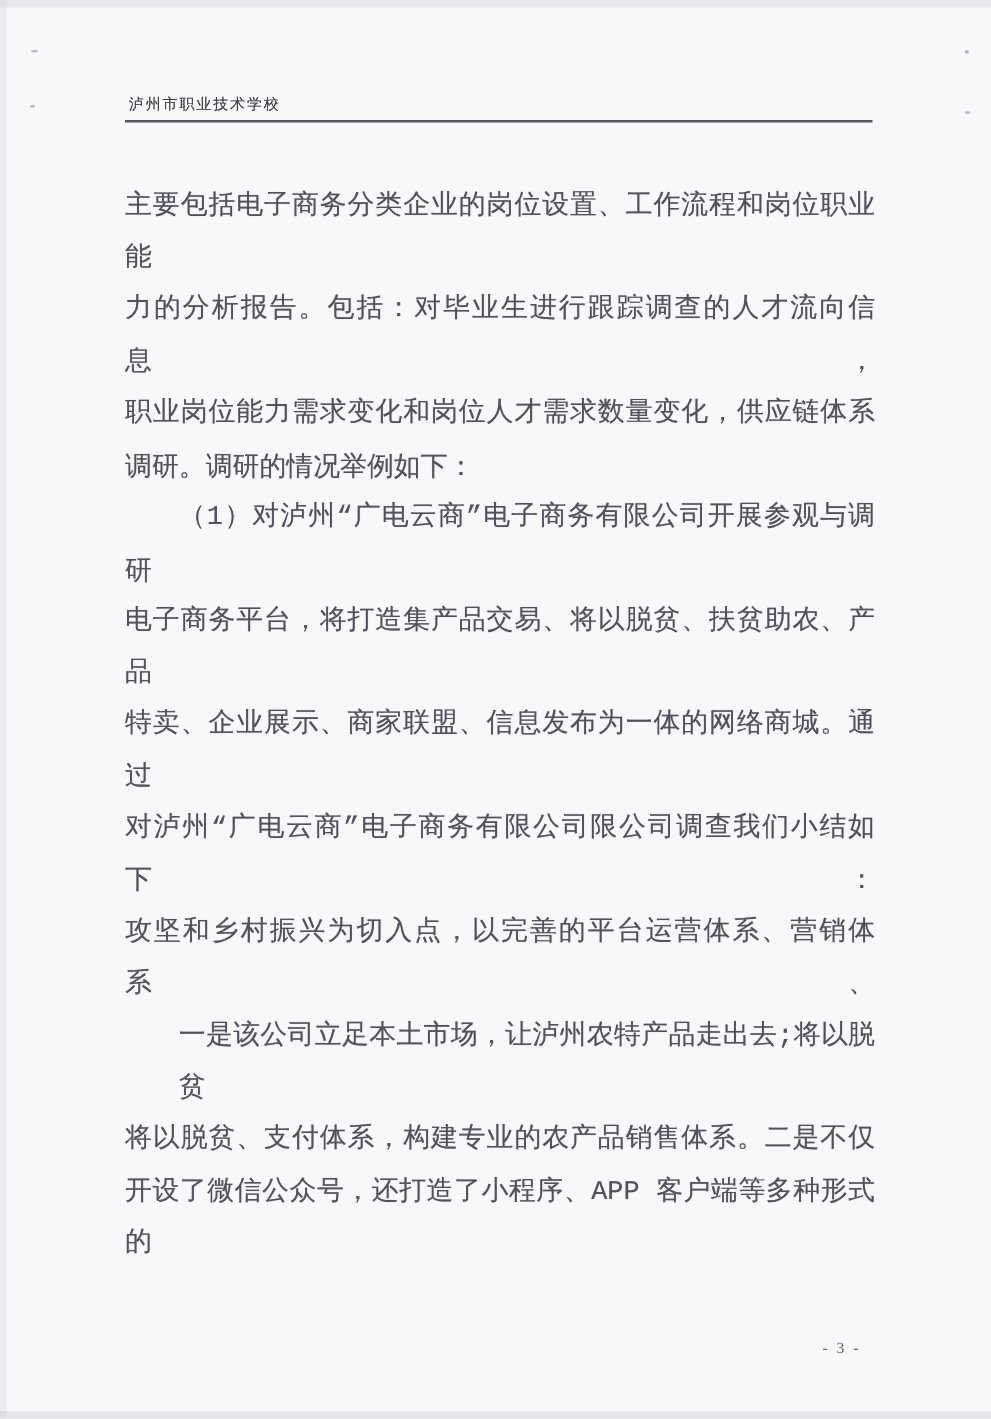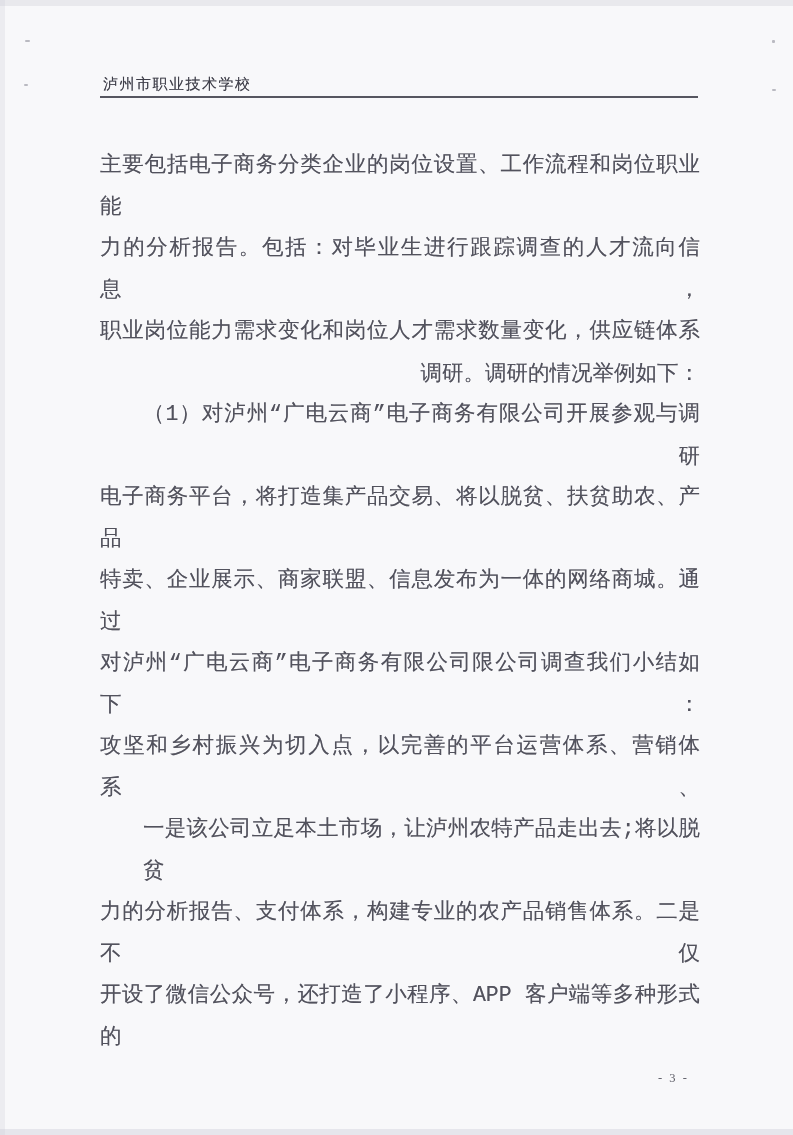--- a/index.html
+++ b/index.html
@@ -22,7 +22,7 @@
     position: absolute;
     left: 103px;
     top: 75px;
-    font-size: 15px;
+    font-size: 12px;
     letter-spacing: 1.5px;
     color: #3e3e49;
     text-shadow: 0 0 0.5px rgba(62,62,73,0.55);

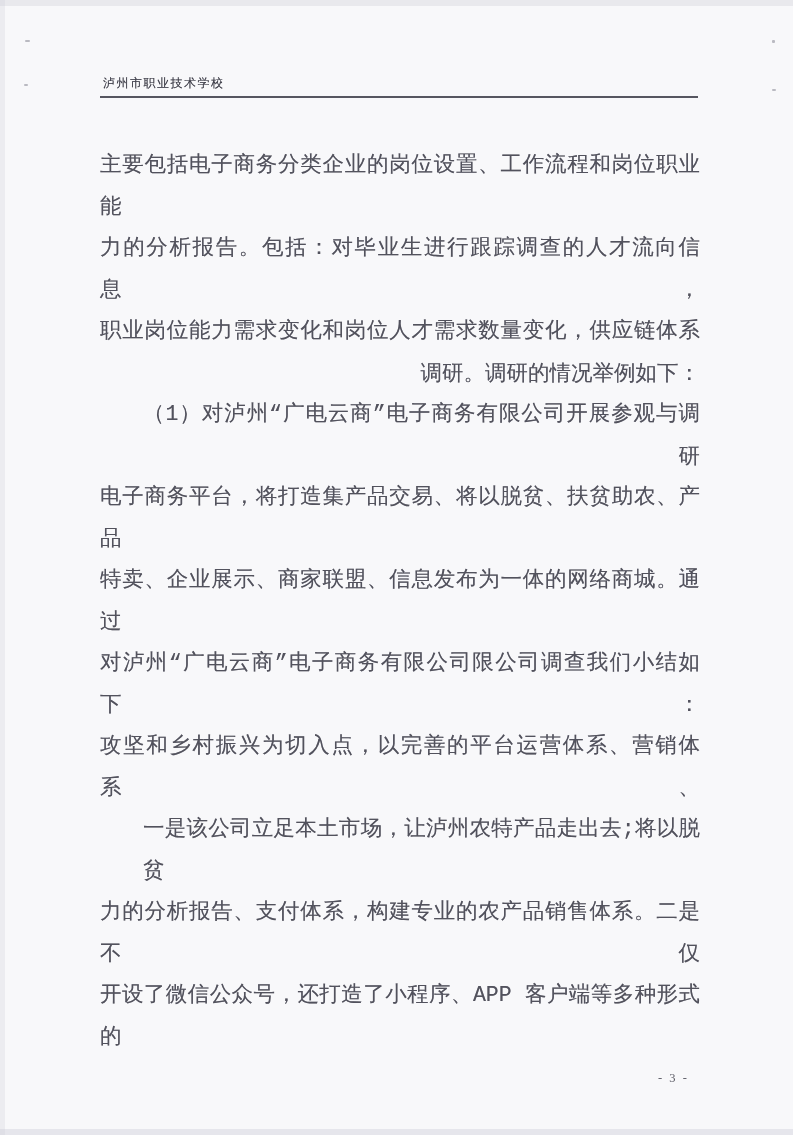--- a/index.html
+++ b/index.html
@@ -48,7 +48,7 @@
     color: #52525d;
     text-shadow: 0 0 0.6px rgba(82,82,93,0.5);
   }
-  .line { width: 100%; box-sizing: border-box; text-align: right; }
+  .line { width: 100%; box-sizing: border-box; text-align: left; }
   .line.justify { text-align: justify; text-align-last: justify; font-family: Liberation Mono, monospace; }
   .line.indent { padding-left: 43px; }
 

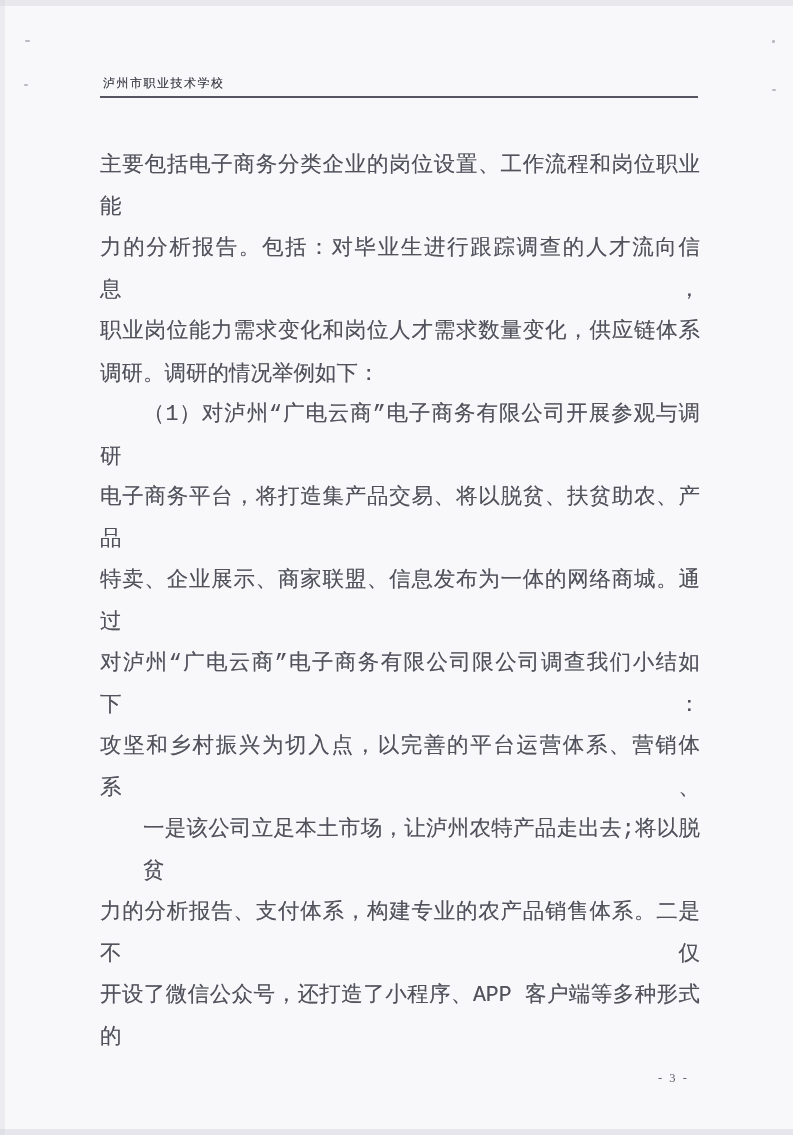--- a/index.html
+++ b/index.html
@@ -92,7 +92,7 @@
       <div class="line justify">对泸州“广电云商”电子商务有限公司限公司调查我们小结如下：</div>
       <div class="line justify">攻坚和乡村振兴为切入点，以完善的平台运营体系、营销体系、</div>
       <div class="line indent justify">一是该公司立足本土市场，让泸州农特产品走出去;将以脱贫</div>
-      <div class="line justify">力的分析报告、支付体系，构建专业的农产品销售体系。二是不仅</div>
+      <div class="line justify">将以脱贫、支付体系，构建专业的农产品销售体系。二是不仅</div>
       <div class="line justify">开设了微信公众号，还打造了小程序、APP 客户端等多种形式的</div>
     </div>
 

